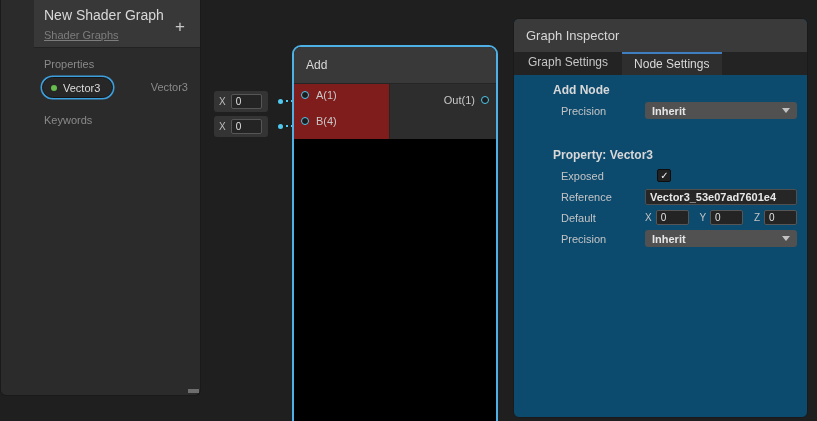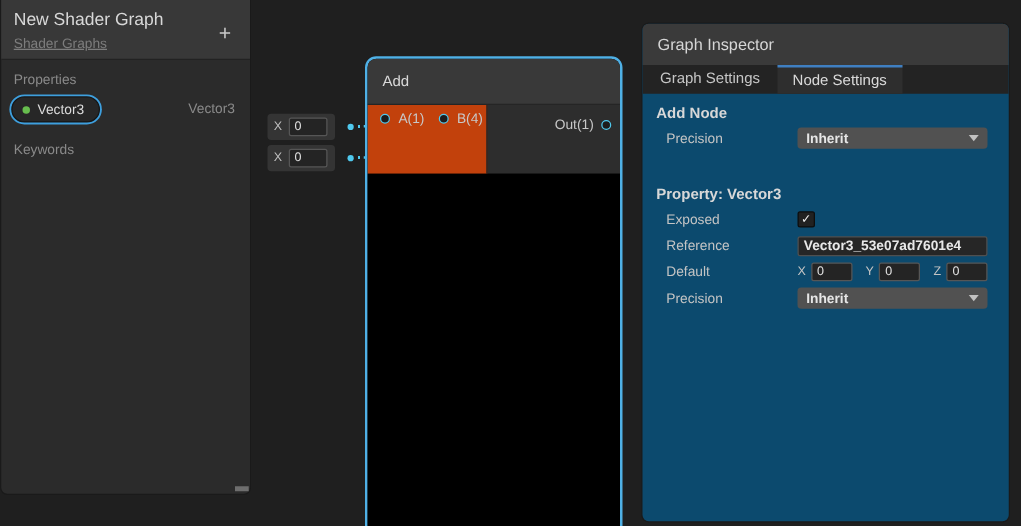--- a/index.html
+++ b/index.html
@@ -15,7 +15,7 @@
   .blackboard {
     position:absolute; left:0; top:0; width:201px; height:396px;
     background:#2b2b2b; border-radius:0 0 6px 6px;
-    border:1px solid #1a1a1a; border-top:none;
+    border:1px solid #1a1a1a; border-top:none;padding-left:33px;
   }
   .bb-header {
     position:relative; height:48px; background:#383838;

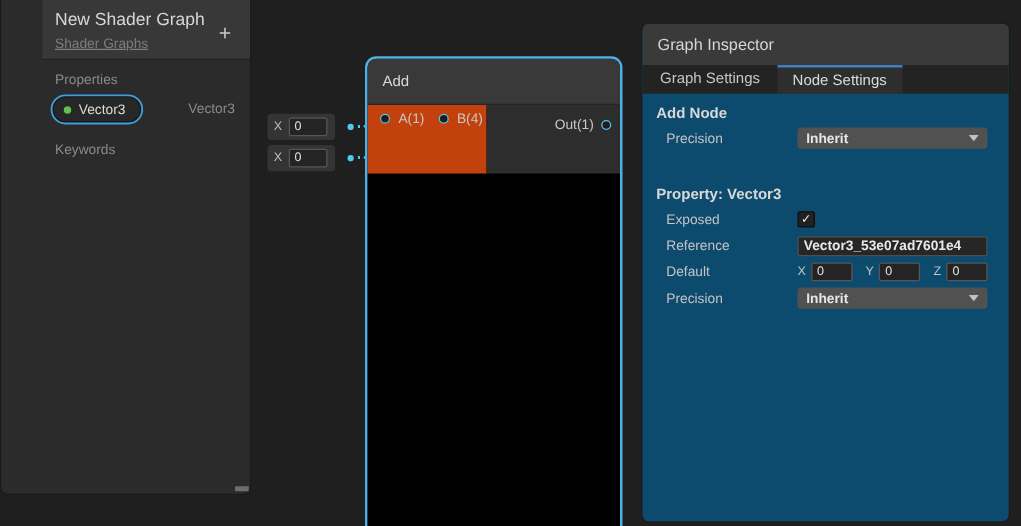--- a/index.html
+++ b/index.html
@@ -51,8 +51,8 @@
   }
   .node-ports { display:flex; height:55px; }
   .ports-left {
-    width:96px; background:#c2410c; border-right:1px solid #252525;
-    display:flex; flex-direction:row; justify-content:center; gap:4px;
+    width:96px; background:#7f1d1d; border-right:1px solid #252525;
+    display:flex; flex-direction:column; justify-content:flex-start; gap:4px;
   }
   .ports-right { flex:1; background:#2d2d2d; }
   .port-row { display:flex; align-items:center; gap:7px; padding-left:7px; height:22px; }

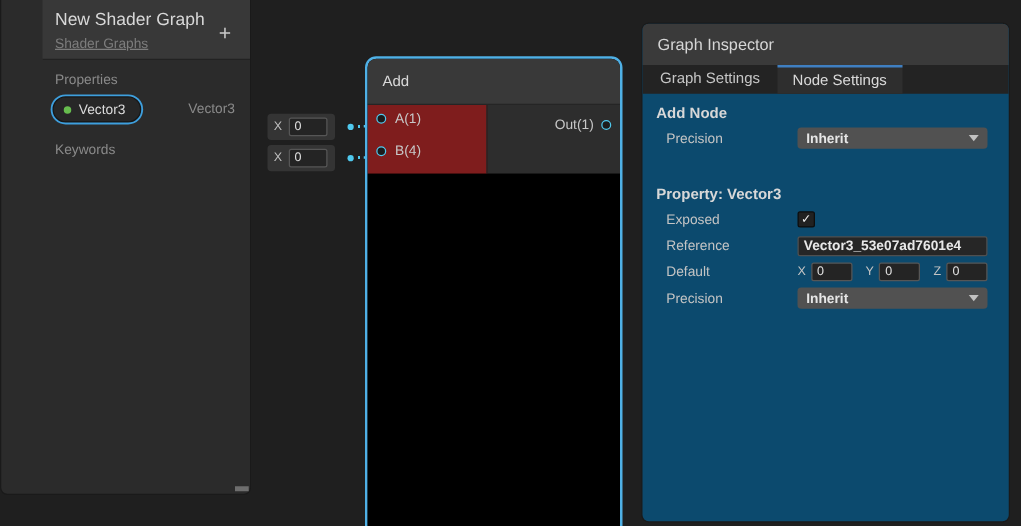--- a/index.html
+++ b/index.html
@@ -98,7 +98,7 @@
     background:#2e2e2e; border-top:2px solid #3f7fc1; color:#dadada;
     width:100px; padding:0 0 0 12px;
   }
-  .insp-content { padding:5px 10px 0 10px; }
+  .insp-content { padding:5px 10px 0 10px;margin-left:28px; }
   .group-header { font-size:12px; font-weight:bold; color:#d8d8d8; margin:3px 0 3px 1px; }
   .gh-property { margin-top:27px; }
   .irow { display:flex; align-items:center; height:21px; }

